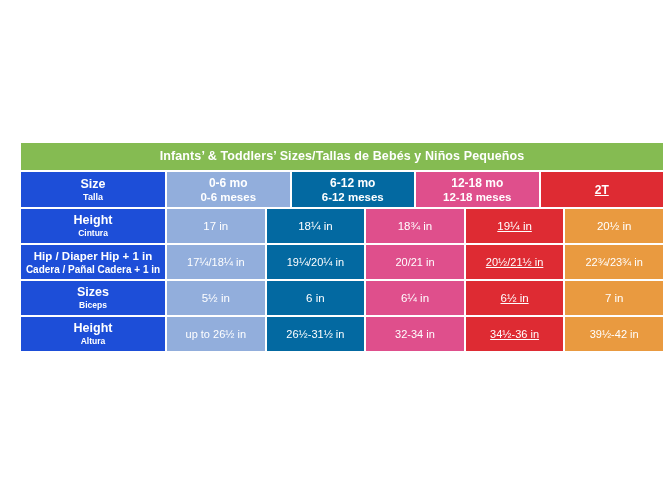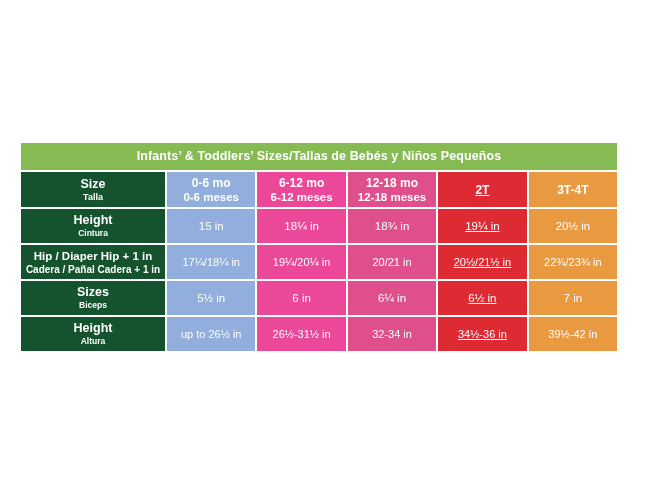--- a/index.html
+++ b/index.html
@@ -19,7 +19,7 @@
     position: absolute;
     left: 21px;
     top: 143px;
-    width: 596px;
+    width: 642px;
   }
 
   

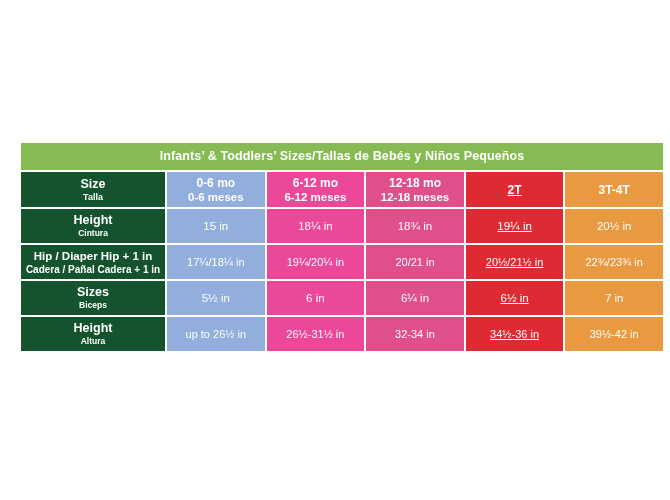--- a/index.html
+++ b/index.html
@@ -59,7 +59,7 @@
   .cell.label-col {
     width: 144px;
     flex: 0 0 144px;
-    background: #14532d;
+    background: #1d4ed8;
   }
   
   .cell.data-col {

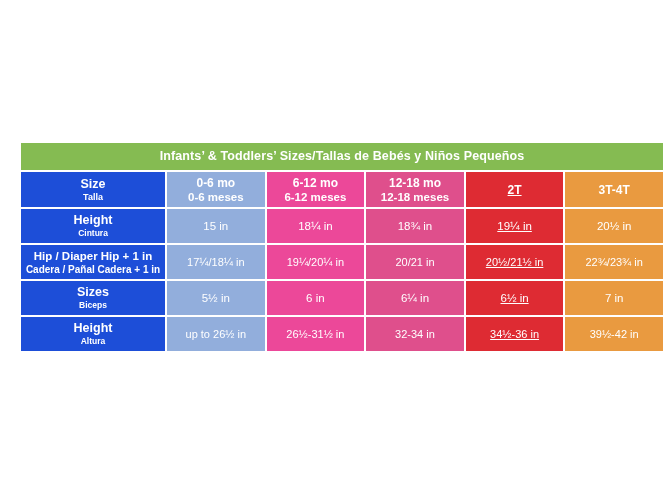--- a/index.html
+++ b/index.html
@@ -68,7 +68,7 @@
 
   
   .c-blue   { background: #92aedc; }
-  .c-purple { background: #ec4899; }
+  .c-purple { background: #0369a1; }
   .c-pink   { background: #df4f8c; }
   .c-red    { background: #de2b33; text-decoration: underline; }
   .c-orange { background: #e99a40; }

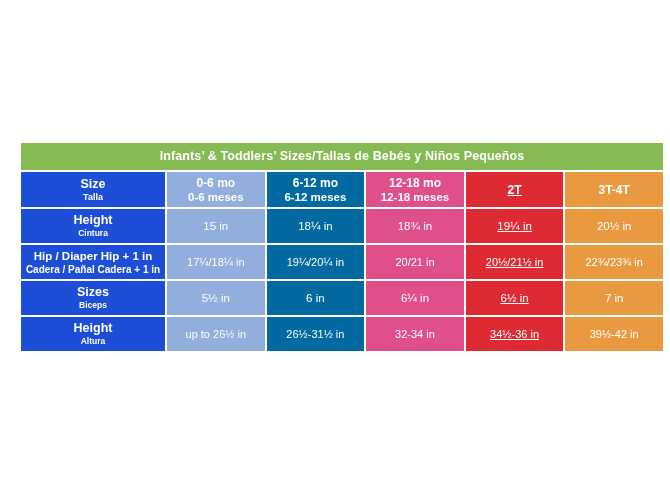--- a/index.html
+++ b/index.html
@@ -147,9 +147,6 @@
     <div class="cell data-col c-red">
       <span class="hdr-en">2T</span>
     </div>
-    <div class="cell data-col c-orange">
-      <span class="hdr-en">3T-4T</span>
-    </div>
   </div>
 
 

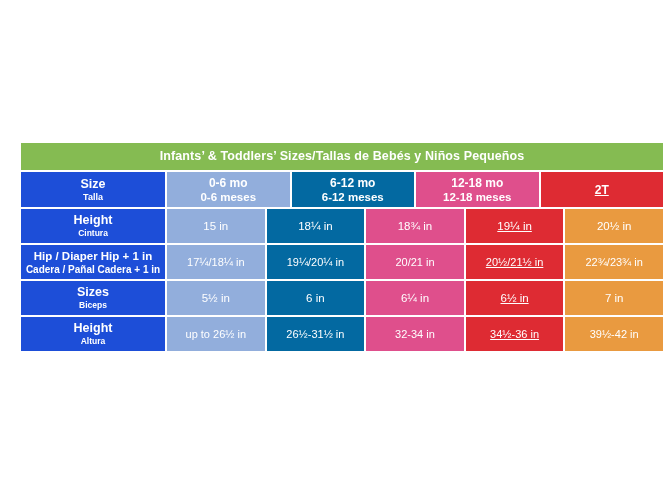--- a/index.html
+++ b/index.html
@@ -156,7 +156,7 @@
       <span class="lbl-es">Cintura</span>
     </div>
     <div class="cell data-col c-blue">
-      <span class="val">15 in</span>
+      <span class="val">17 in</span>
     </div>
     <div class="cell data-col c-purple">
       <span class="val">18¼  in</span>

